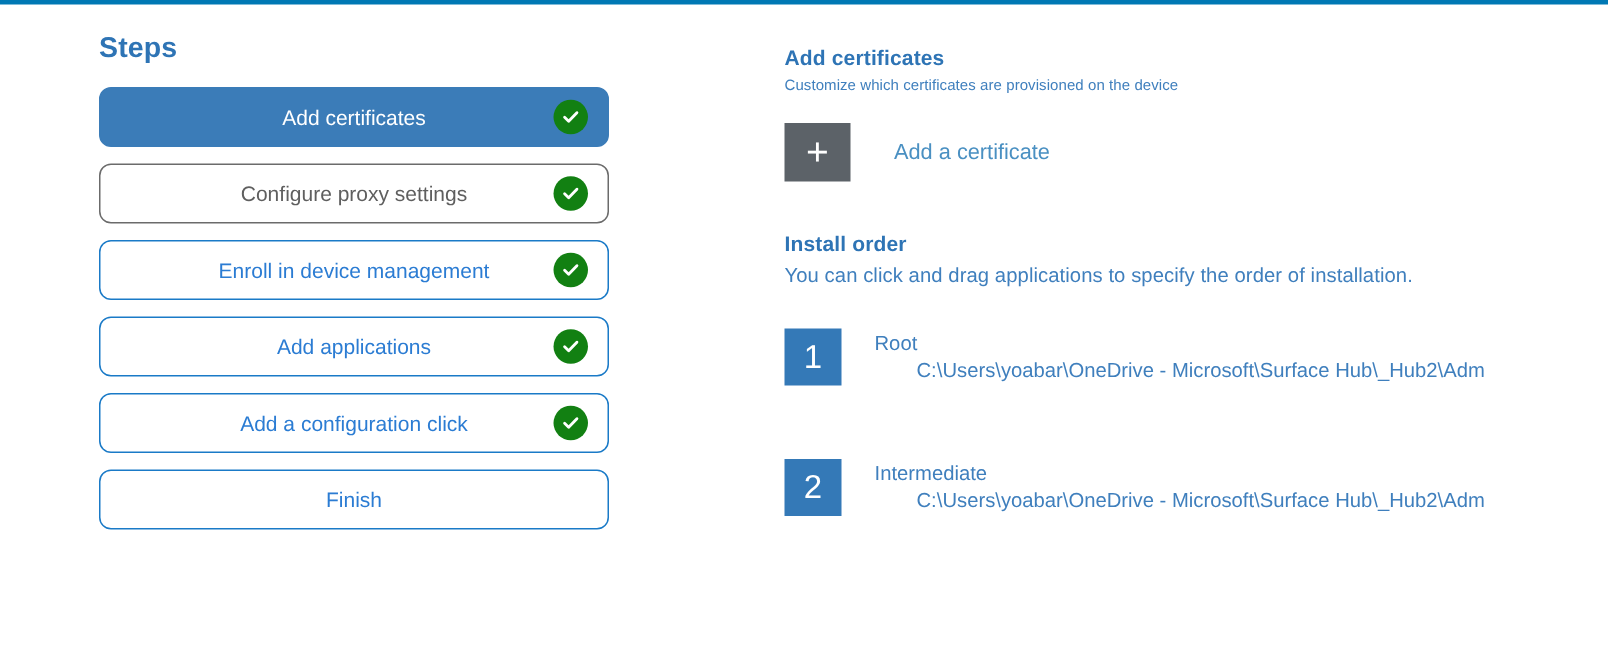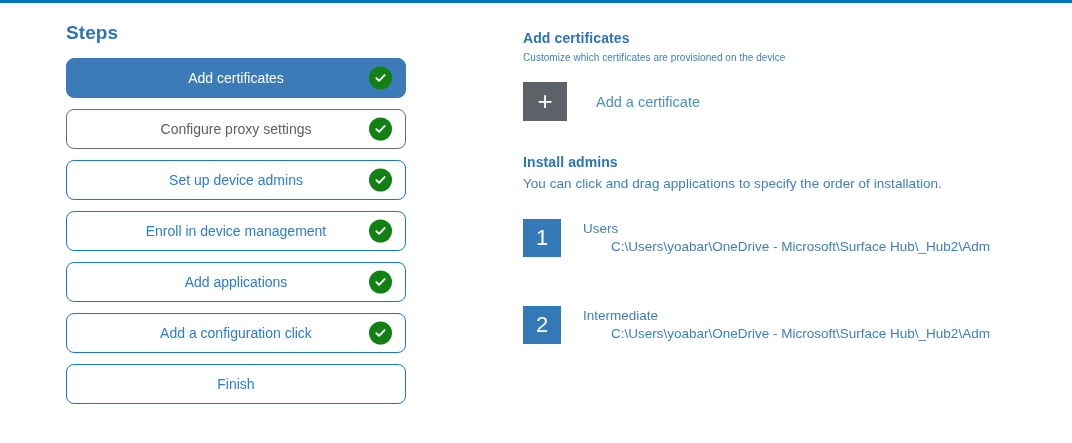--- a/index.html
+++ b/index.html
@@ -292,7 +292,7 @@
     </div>
 
     <div class="install-order">
-      <div class="section-heading">Install admins</div>
+      <div class="section-heading">Install order</div>
       <div class="install-desc">You can click and drag applications to specify the order of installation.</div>
       <div class="order-list" id="order-list">
           <div class="order-item">

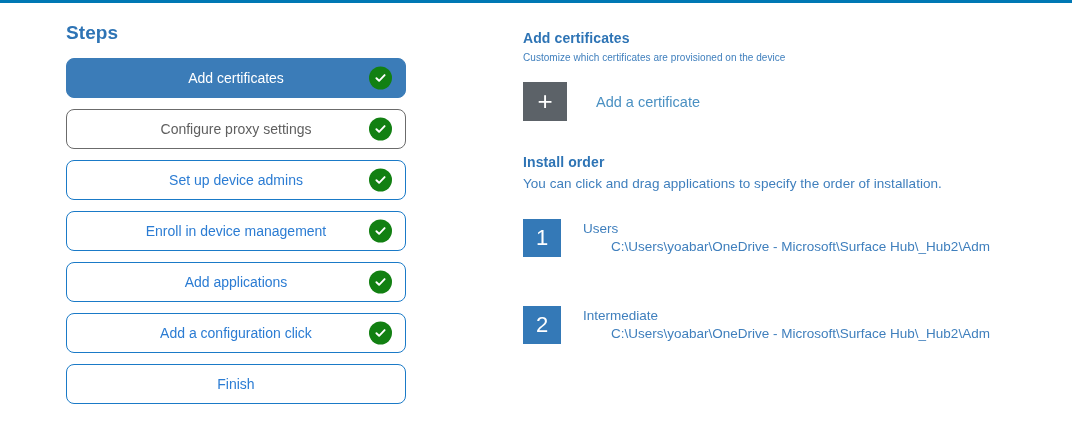--- a/index.html
+++ b/index.html
@@ -235,14 +235,6 @@
         </div>
         <div class="step-btn is-muted">
           <span class="step-label">Configure proxy settings</span>
-          <span class="check-badge">
-            <svg width="13" height="13" viewBox="0 0 13 13" aria-hidden="true">
-              <path d="M2.4 6.7 L5.1 9.3 L10.6 3.6" fill="none" stroke="#ffffff" stroke-width="1.9" stroke-linecap="round" stroke-linejoin="round"></path>
-            </svg>
-          </span>
-        </div>
-        <div class="step-btn is-outline">
-          <span class="step-label">Set up device admins</span>
           <span class="check-badge">
             <svg width="13" height="13" viewBox="0 0 13 13" aria-hidden="true">
               <path d="M2.4 6.7 L5.1 9.3 L10.6 3.6" fill="none" stroke="#ffffff" stroke-width="1.9" stroke-linecap="round" stroke-linejoin="round"></path>

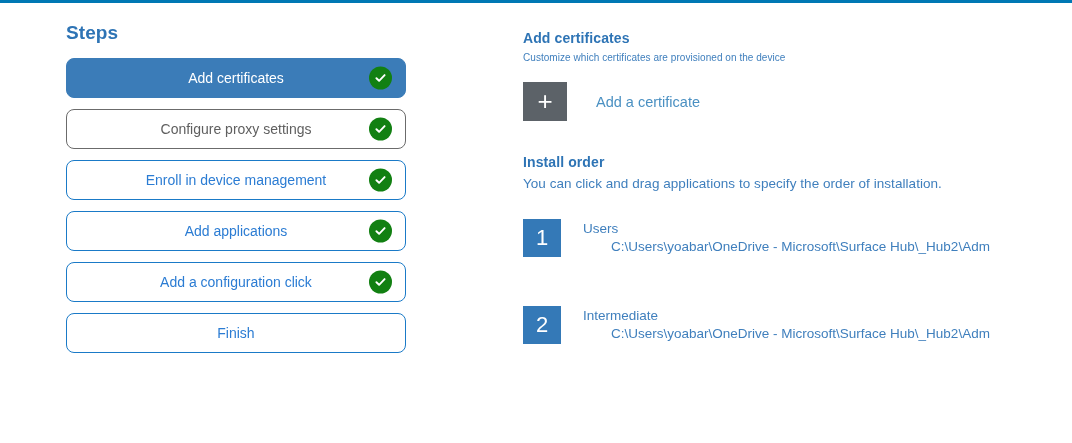--- a/index.html
+++ b/index.html
@@ -290,7 +290,7 @@
           <div class="order-item">
             <span class="order-index">1</span>
             <span class="order-text">
-              <div class="order-name">Users</div>
+              <div class="order-name">Root</div>
               <div class="order-path">C:\Users\yoabar\OneDrive - Microsoft\Surface Hub\_Hub2\Adm</div>
             </span>
           </div>

